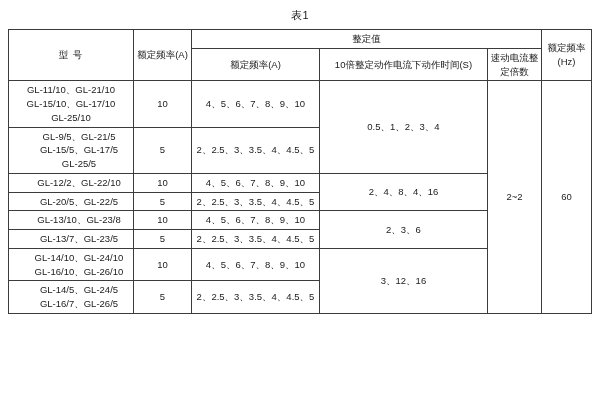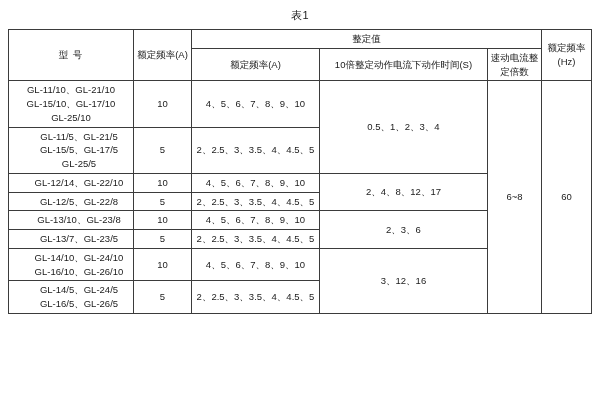--- a/index.html
+++ b/index.html
@@ -105,7 +105,7 @@
         <td rowspan="8">60</td>
       </tr>
       <tr>
-        <td class="model-cell indent">GL-11/5、GL-21/5
+        <td class="model-cell indent">GL-9/5、GL-21/5
 GL-15/5、GL-17/5
 GL-25/5</td>
         <td>5</td>

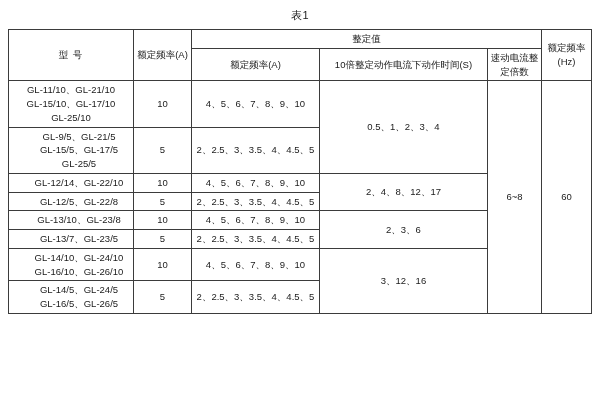--- a/index.html
+++ b/index.html
@@ -112,7 +112,7 @@
         <td>2、2.5、3、3.5、4、4.5、5</td>
       </tr>
       <tr>
-        <td class="model-cell indent">GL-12/14、GL-22/10</td>
+        <td class="model-cell indent">GL-12/2、GL-22/10</td>
         <td>10</td>
         <td>4、5、6、7、8、9、10</td>
         <td rowspan="2">2、4、8、12、17</td>

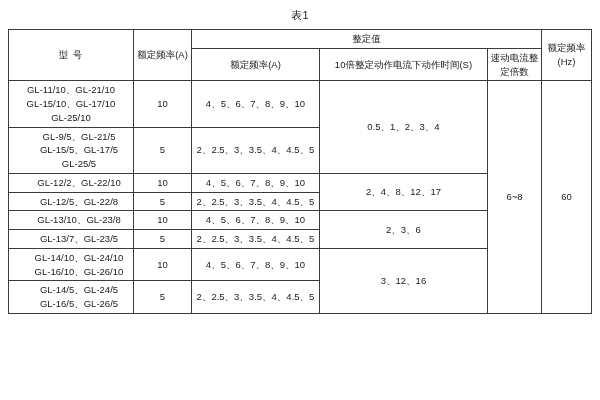--- a/index.html
+++ b/index.html
@@ -115,7 +115,7 @@
         <td class="model-cell indent">GL-12/2、GL-22/10</td>
         <td>10</td>
         <td>4、5、6、7、8、9、10</td>
-        <td rowspan="2">2、4、8、12、17</td>
+        <td rowspan="2">2、4、8、4、16</td>
       </tr>
       <tr>
         <td class="model-cell indent">GL-12/5、GL-22/8</td>

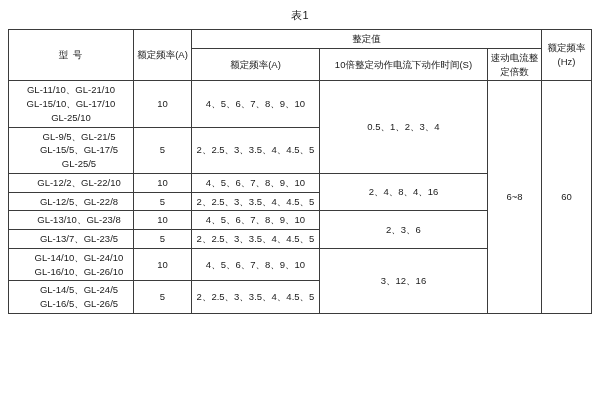--- a/index.html
+++ b/index.html
@@ -118,7 +118,7 @@
         <td rowspan="2">2、4、8、4、16</td>
       </tr>
       <tr>
-        <td class="model-cell indent">GL-12/5、GL-22/8</td>
+        <td class="model-cell indent">GL-20/5、GL-22/5</td>
         <td>5</td>
         <td>2、2.5、3、3.5、4、4.5、5</td>
       </tr>

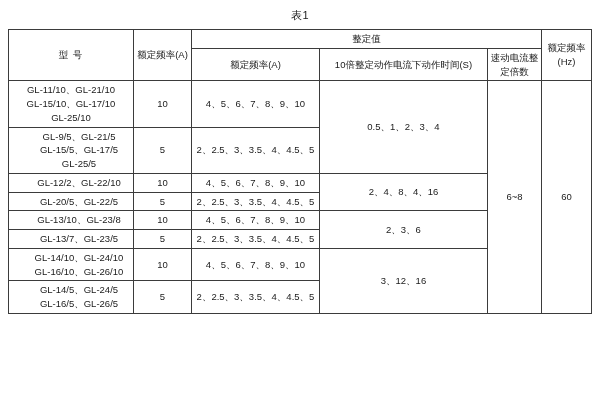--- a/index.html
+++ b/index.html
@@ -101,7 +101,7 @@
         <td>10</td>
         <td>4、5、6、7、8、9、10</td>
         <td rowspan="2">0.5、1、2、3、4</td>
-        <td rowspan="8">6~8</td>
+        <td rowspan="8">2~2</td>
         <td rowspan="8">60</td>
       </tr>
       <tr>

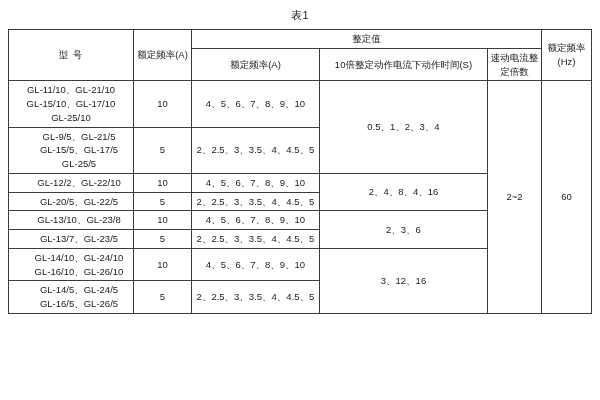--- a/index.html
+++ b/index.html
@@ -142,7 +142,7 @@
       </tr>
       <tr>
         <td class="model-cell indent">GL-14/5、GL-24/5
-GL-16/5、GL-26/5</td>
+GL-16/7、GL-26/5</td>
         <td>5</td>
         <td>2、2.5、3、3.5、4、4.5、5</td>
       </tr>

